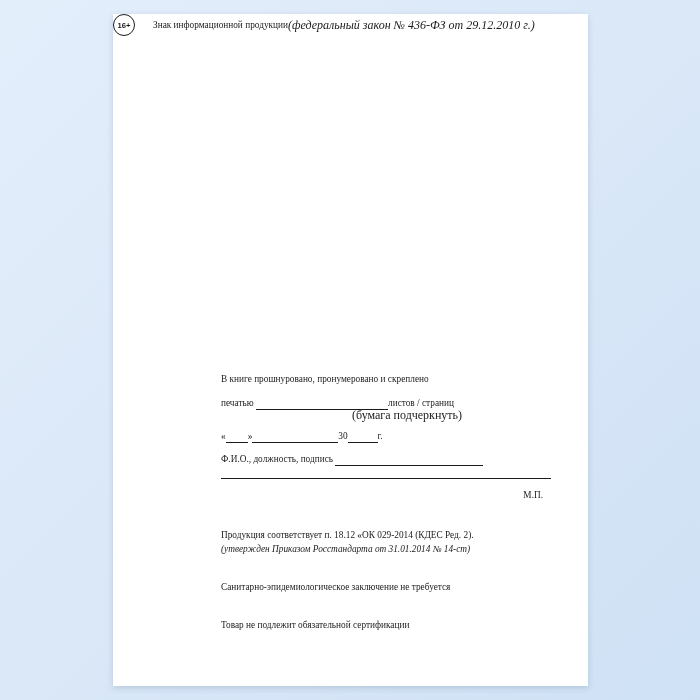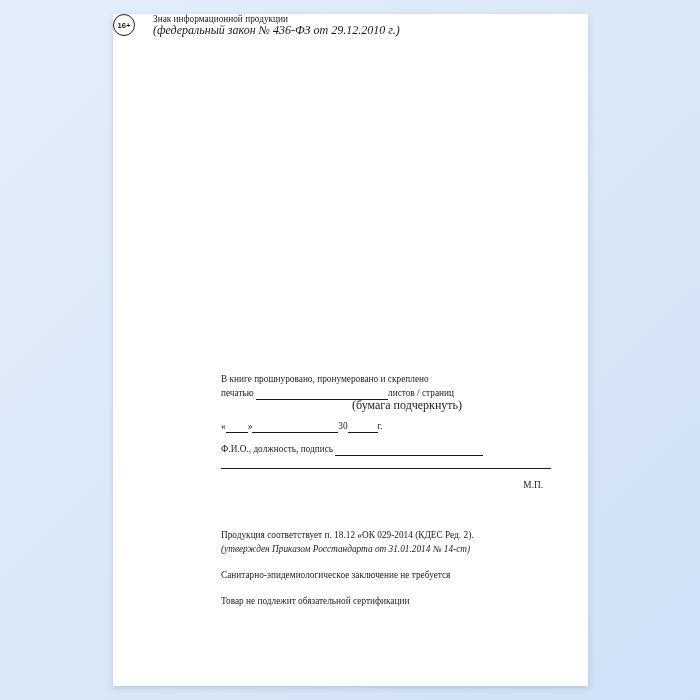--- a/index.html
+++ b/index.html
@@ -100,7 +100,7 @@
     color: #1b1b1b;
     flex: 0 0 auto;
   }
-  .mark-texts { display: flex; flex-direction: column; }
+  .mark-texts { display: flex; flex-direction: row; }
   .mark-texts .line { line-height: 11px; }
 </style>
 </head>

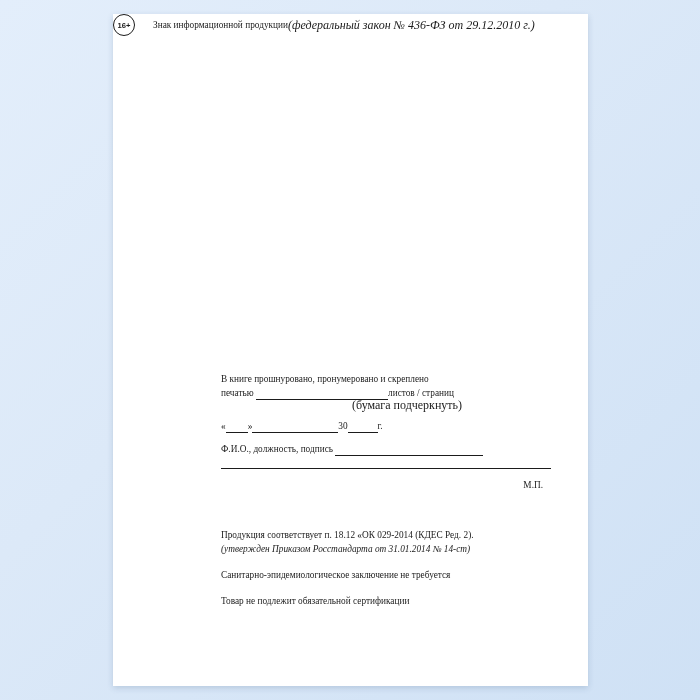--- a/index.html
+++ b/index.html
@@ -52,7 +52,7 @@
     height: 9px;
   }
   #sew-block { top: 358px; }
-  #sew-row1 { }
+  #sew-row1 { margin-bottom: 10px; }
   #sew-row2 .rule { width: 132px; }
   #hint-row {
     text-align: left;

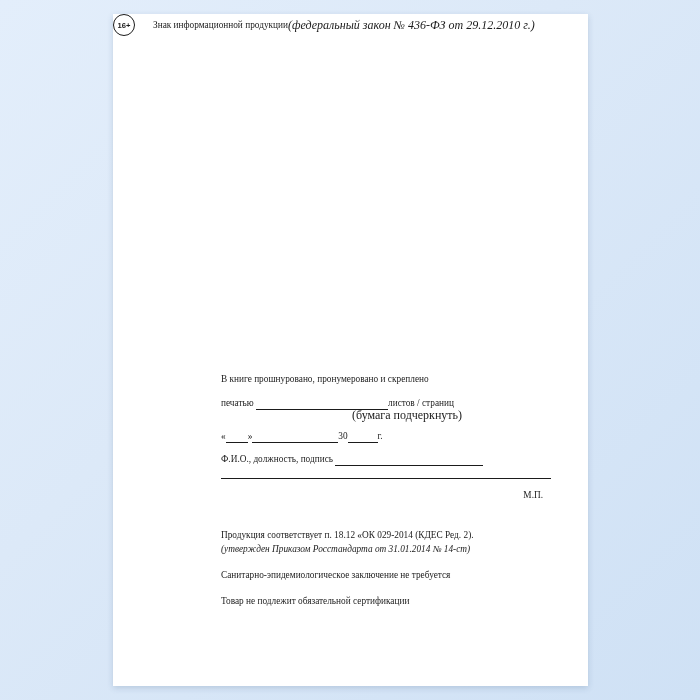--- a/index.html
+++ b/index.html
@@ -78,7 +78,7 @@
   }
   #legal-block { top: 514px; }
   #legal-block .line { margin-bottom: 0; }
-  .gap { margin-top: 12px; }
+  .gap { margin-top: 24px; }
   #mark-block {
     top: 622px;
     left: 108px;

